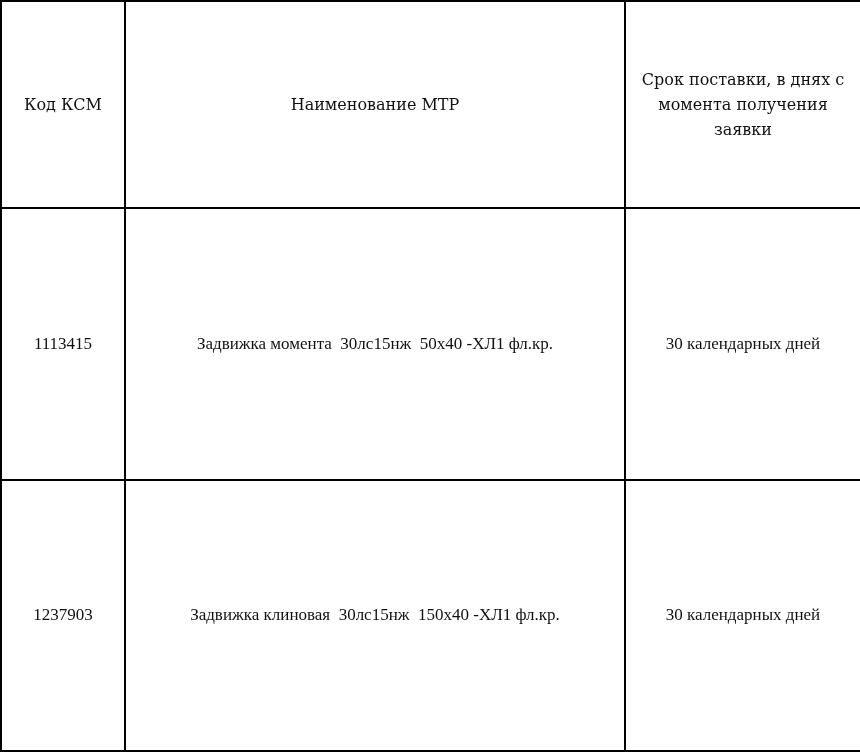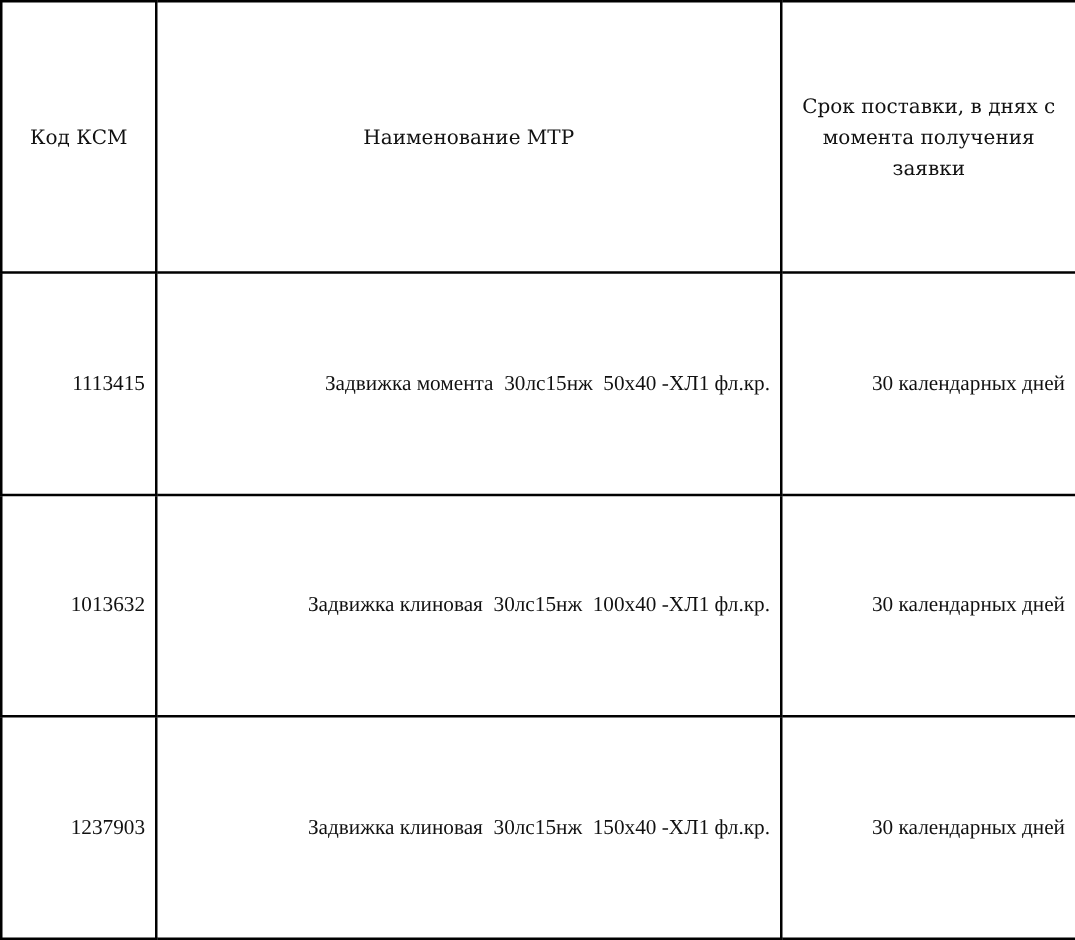--- a/index.html
+++ b/index.html
@@ -33,7 +33,7 @@
     col.c1 { width: 124px; }
     col.c2 { width: 500px; }
     col.c3 { width: 236px; }
-    th.h3 { padding: 16px 14px; margin-top: 24px; }
+    th.h3 { padding: 0 14px; margin-top: 24px; }
   </style>
 </head>
 <body>

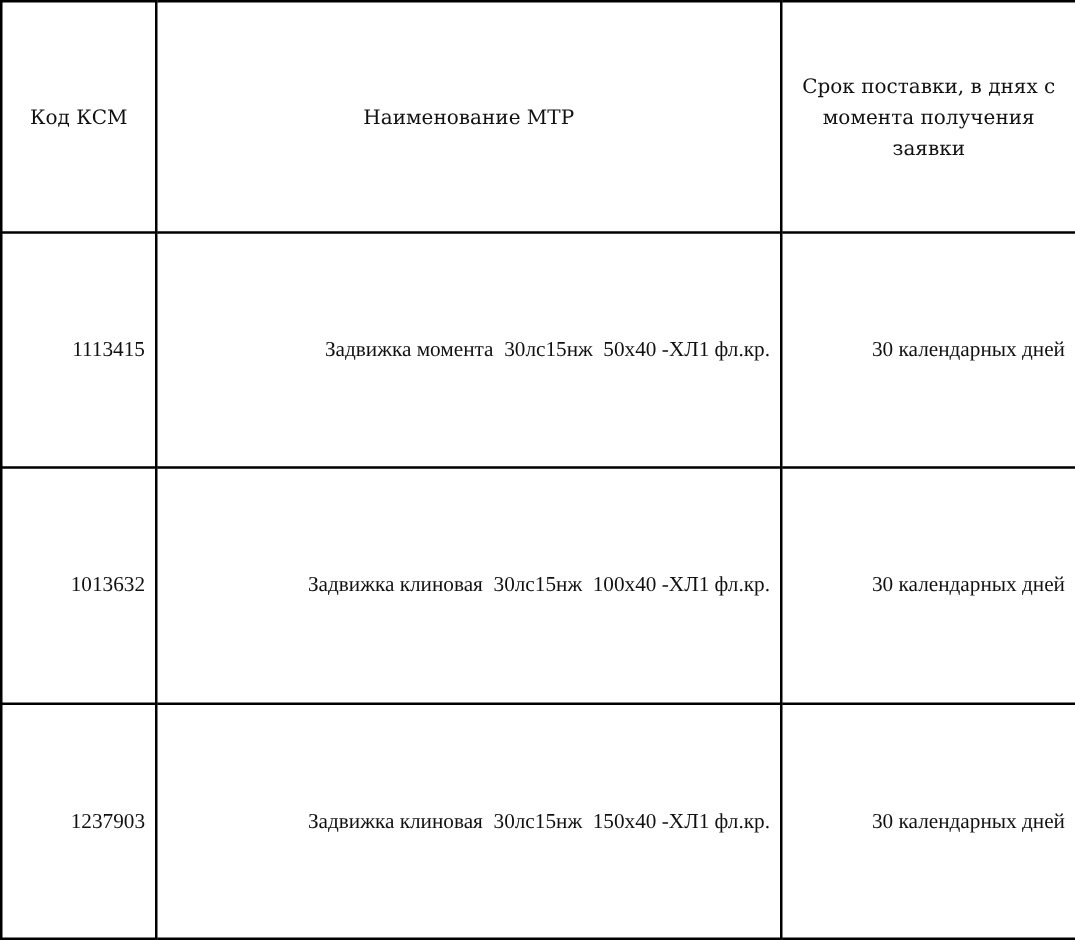--- a/index.html
+++ b/index.html
@@ -15,7 +15,7 @@
       text-align: center;
       vertical-align: middle;
       color: #111111;
-      padding: 0 8px;
+      padding: 11px 8px;
       font-weight: normal;
     }
     th {

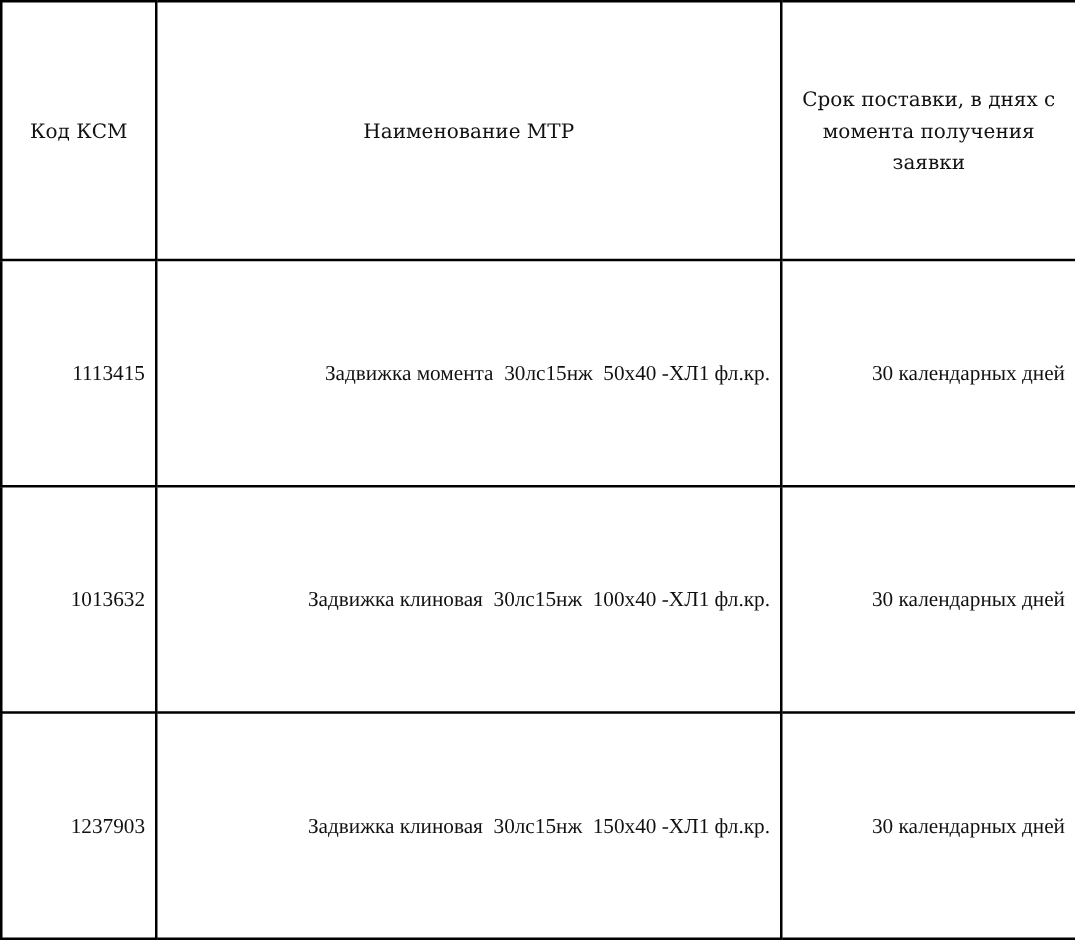--- a/index.html
+++ b/index.html
@@ -28,7 +28,6 @@
       font-family: "Liberation Serif", serif;
       font-size: 17px;
       height: 140px;
-      text-align: right;
     }
     col.c1 { width: 124px; }
     col.c2 { width: 500px; }

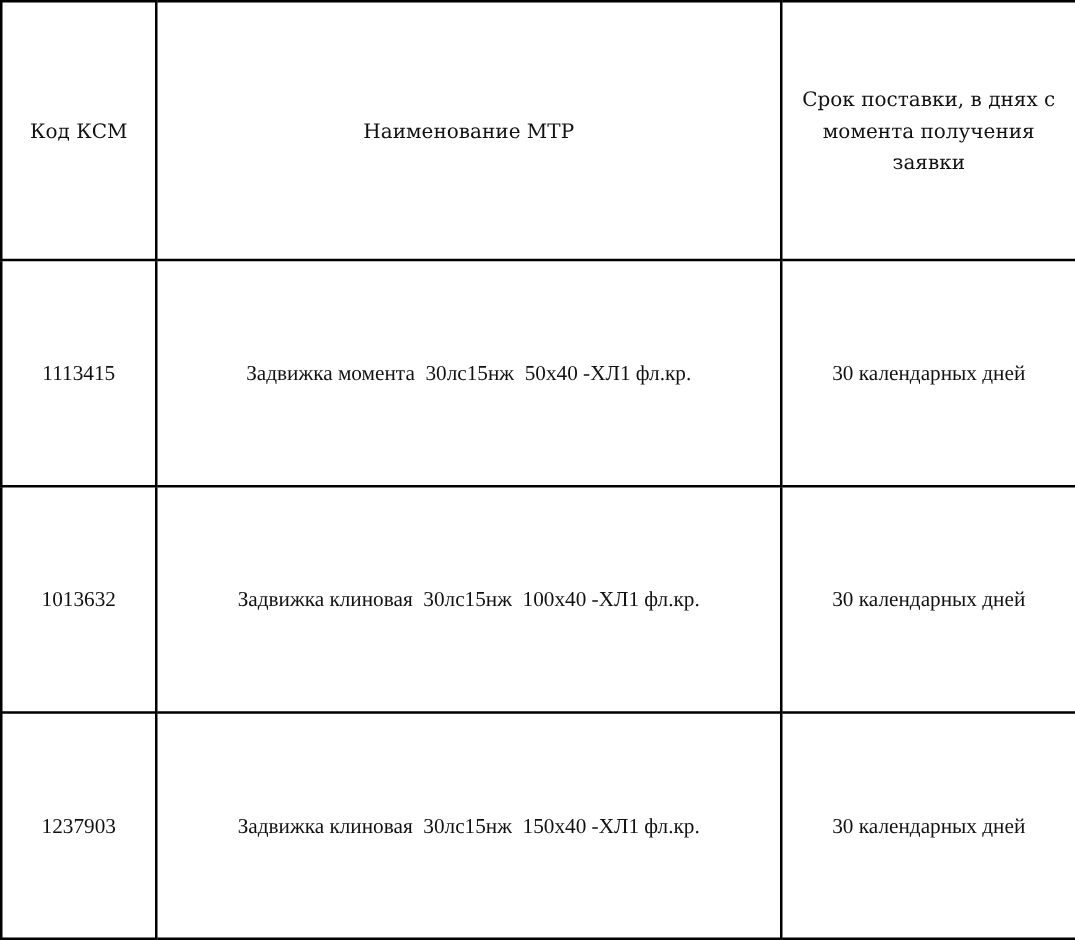--- a/index.html
+++ b/index.html
@@ -57,11 +57,6 @@
       <td>30 календарных дней</td>
     </tr>
     <tr>
-      <td>1013632</td>
-      <td style="white-space:pre">Задвижка клиновая  30лс15нж  100х40 -ХЛ1 фл.кр.</td>
-      <td>30 календарных дней</td>
-    </tr>
-    <tr>
       <td>1237903</td>
       <td style="white-space:pre">Задвижка клиновая  30лс15нж  150х40 -ХЛ1 фл.кр.</td>
       <td>30 календарных дней</td>

